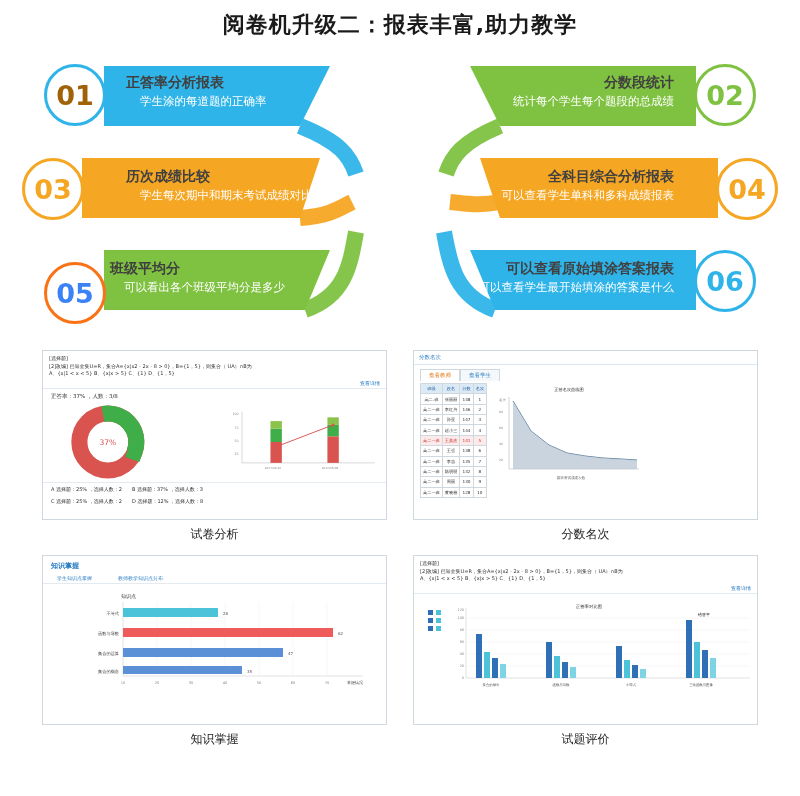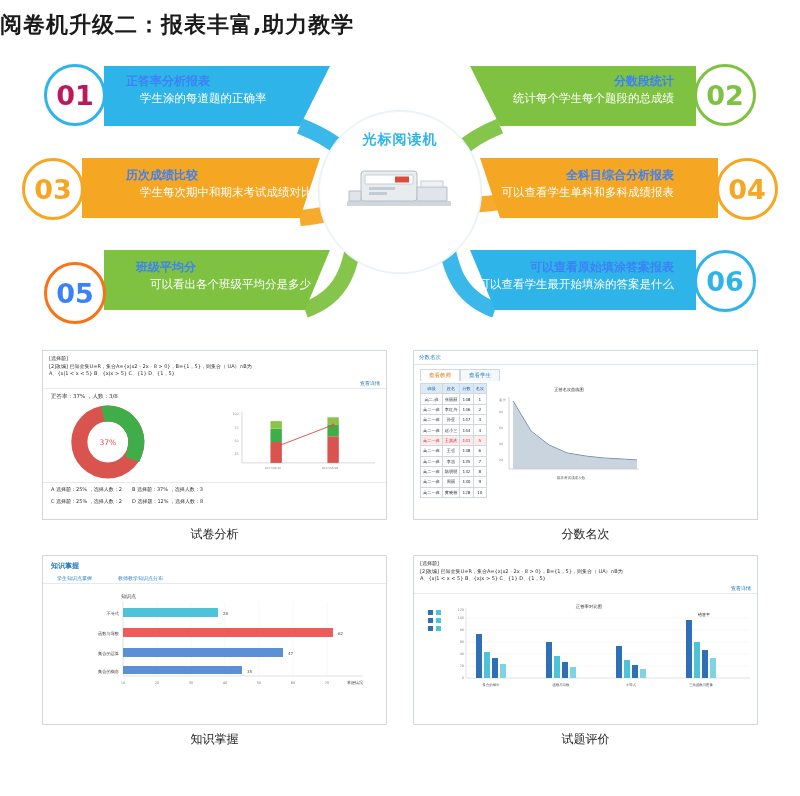--- a/index.html
+++ b/index.html
@@ -15,6 +15,7 @@
 
   
   .title {
+    text-align: center;
     font-size: 22px;
     font-weight: bold;
     color: #1a1a1a;

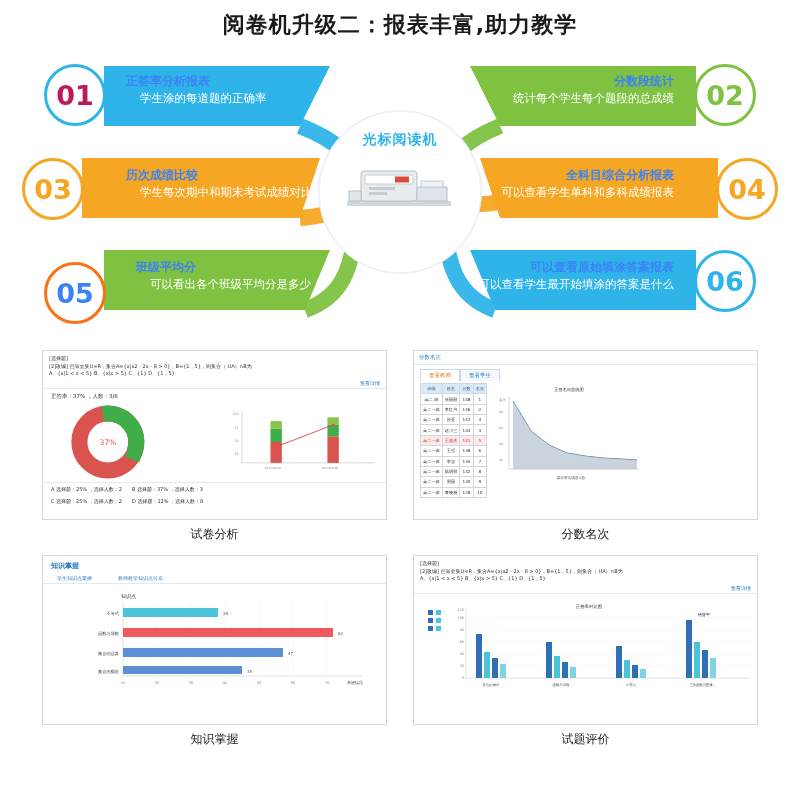--- a/index.html
+++ b/index.html
@@ -47,7 +47,7 @@
     font-weight: bold;
     z-index: 5;
   }
-  .num-circle.c1 { border: 3px solid #2fb4e9; color: #be185d; left: 44px;  top: 18px; }
+  .num-circle.c1 { border: 3px solid #2fb4e9; color: #a16207; left: 44px;  top: 18px; }
   .num-circle.c3 { border: 3px solid #f5a623; color: #f5a623; left: 22px;  top: 112px; }
   .num-circle.c5 { border: 3px solid #f97316; color: #3b82f6; left: 44px;  top: 216px; }
   .num-circle.c2 { border: 3px solid #7fc241; color: #7fc241; right: 44px; top: 18px; }

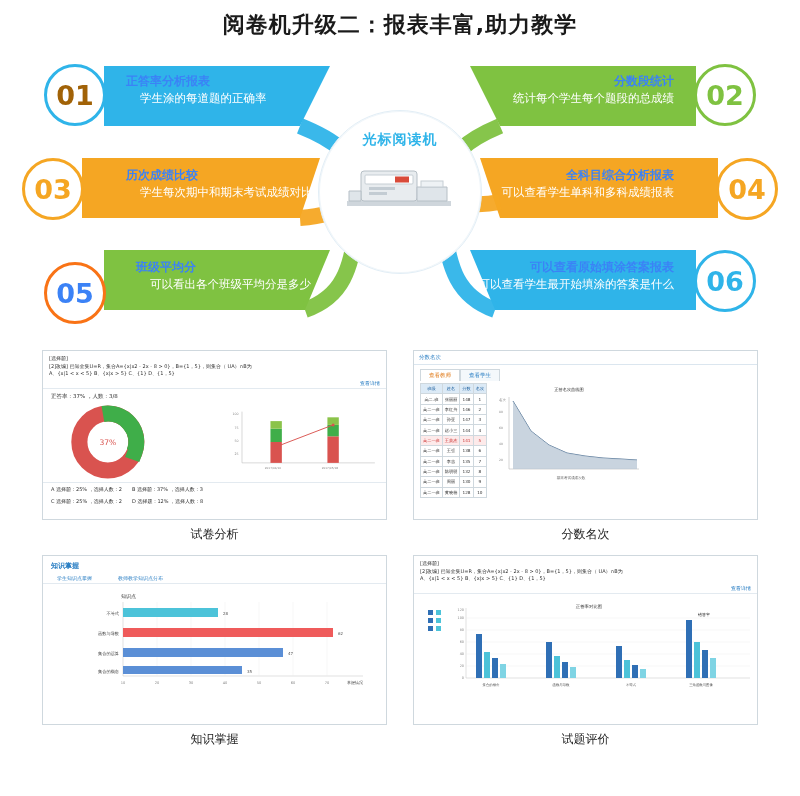--- a/index.html
+++ b/index.html
@@ -60,7 +60,7 @@
     z-index: 4;
     padding: 4px 8px;
   }
-  .txt .head { font-size: 12px; font-weight: bold; color: #3b82f6; line-height: 1.5; }
+  .txt .head { font-size: 14px; font-weight: bold; color: #404040; line-height: 1.5; }
   .txt .sub  { font-size: 11.5px; color: #fff; line-height: 1.5; margin-left: 14px; }
   .txt.left  { text-align: left; }
   .txt.right { text-align: right; }

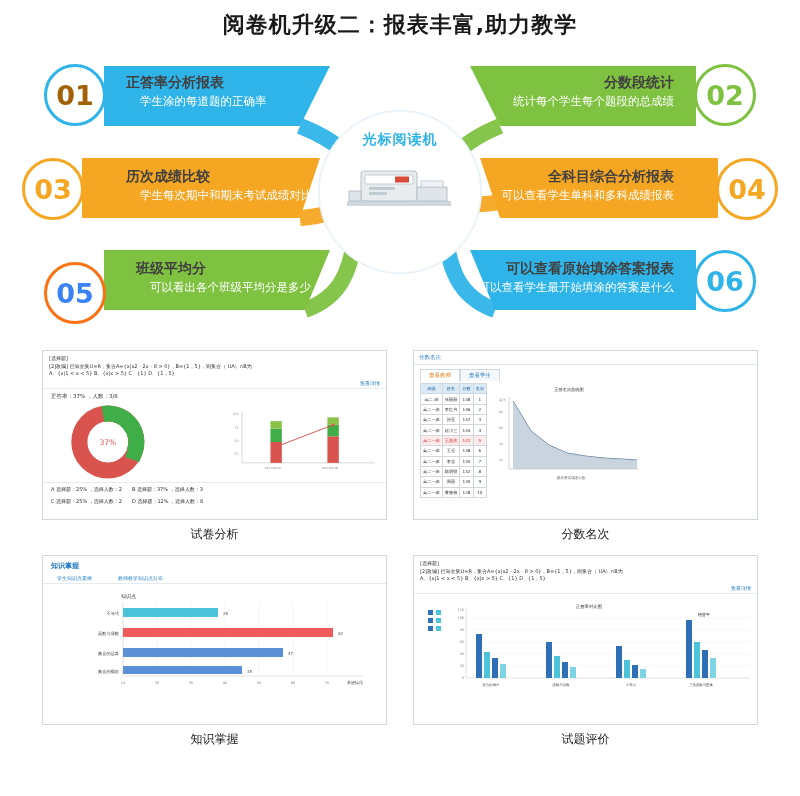--- a/index.html
+++ b/index.html
@@ -209,22 +209,6 @@
     <div class="sub">可以查看学生单科和多科成绩报表</div>
   </div>
 
-  <div class="center-circle">
-    <div class="label">光标阅读机</div>
-    <div class="machine">
-      <svg viewBox="0 0 118 62" width="118" height="62">
-        <rect x="6" y="44" width="104" height="5" fill="#cfd6dc"></rect>
-        <rect x="20" y="14" width="56" height="30" rx="3" fill="#e8ecef" stroke="#b6bfc6"></rect>
-        <rect x="24" y="18" width="48" height="9" rx="1" fill="#fff" stroke="#c6ced4"></rect>
-        <rect x="54" y="19.5" width="14" height="6" fill="#d94b3a"></rect>
-        <rect x="28" y="30" width="26" height="3" fill="#c3ccd3"></rect>
-        <rect x="28" y="35" width="18" height="3" fill="#c3ccd3"></rect>
-        <path d="M76,30 L106,30 L106,44 L76,44 Z" fill="#dfe5ea" stroke="#b6bfc6"></path>
-        <path d="M8,34 L20,34 L20,44 L8,44 Z" fill="#dfe5ea" stroke="#b6bfc6"></path>
-        <rect x="80" y="24" width="22" height="6" fill="#eef2f5" stroke="#c6ced4"></rect>
-      </svg>
-    </div>
-  </div>
 </div>
 
 <div class="cards">

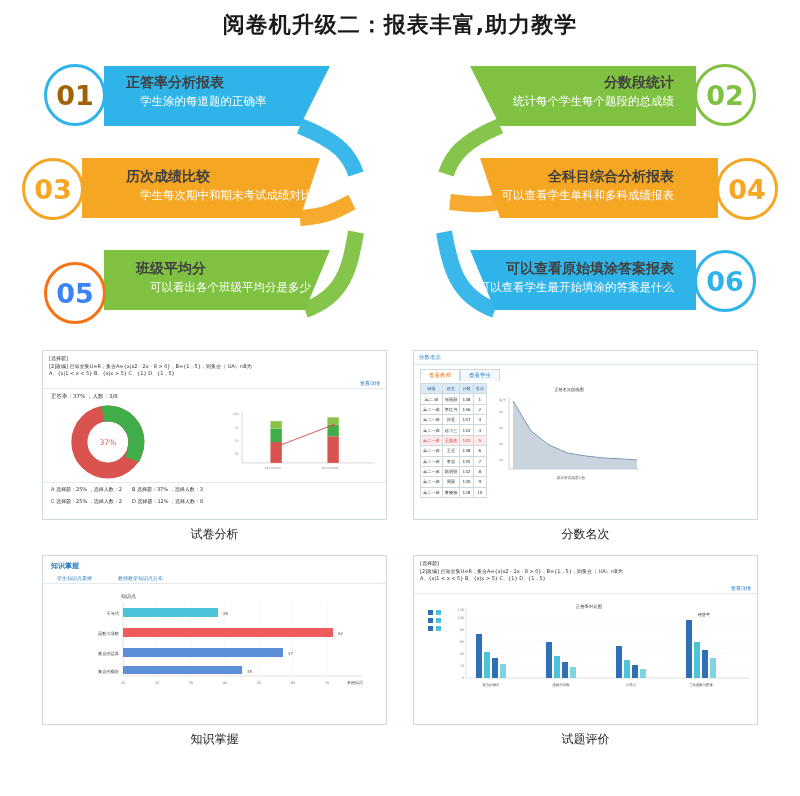--- a/index.html
+++ b/index.html
@@ -67,7 +67,7 @@
 
   .t1 { left: 118px; top: 22px;  }
   .t3 { left: 118px; top: 116px; }
-  .t5 { left: 128px; top: 208px; }
+  .t5 { left: 102px; top: 208px; }
   .t2 { right: 118px; top: 22px;  }
   .t4 { right: 118px; top: 116px; }
   .t6 { right: 118px; top: 208px; }

